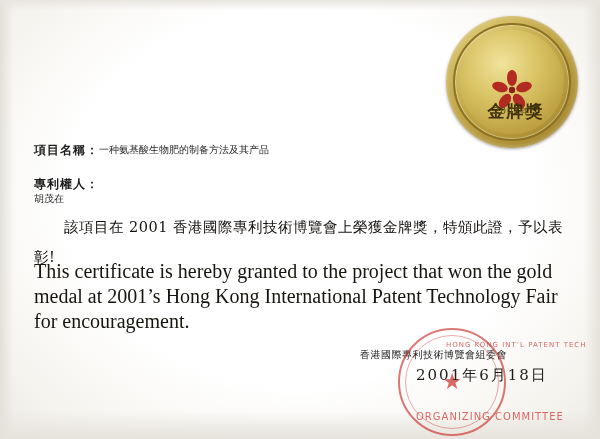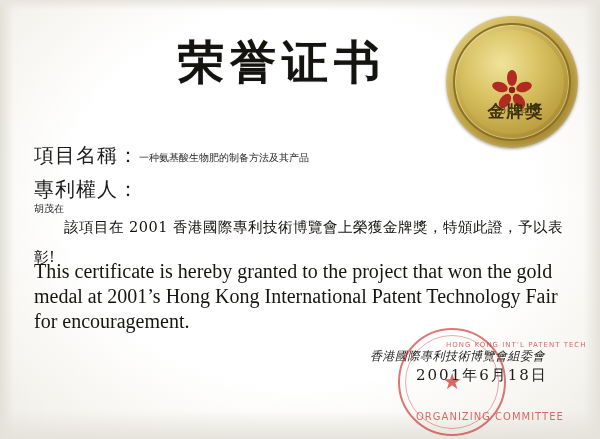--- a/index.html
+++ b/index.html
@@ -251,7 +251,6 @@
   <div class="edge-top"></div>
   <div class="edge-bottom"></div>
 
-  <div class="title">荣誉证书</div>
 
   <div class="seal">
     <div class="seal-ring"></div>

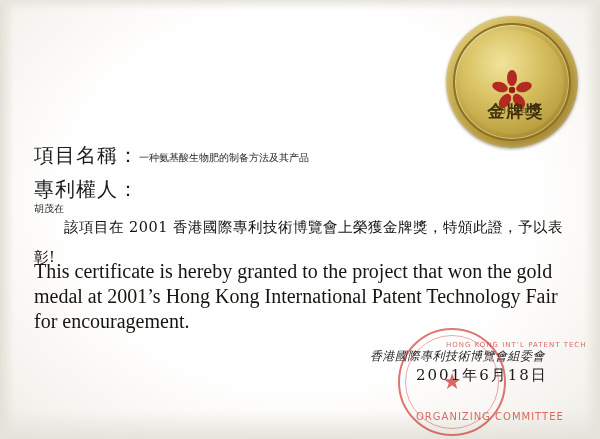--- a/index.html
+++ b/index.html
@@ -124,8 +124,8 @@
   }
   .field-label {
     font-family: "DejaVu Serif", serif;
-    font-size: 20px;
-    font-weight: normal;
+    font-size: 12px;
+    font-weight: bold;
     color: #1b1b1b;
     letter-spacing: 1px;
   }

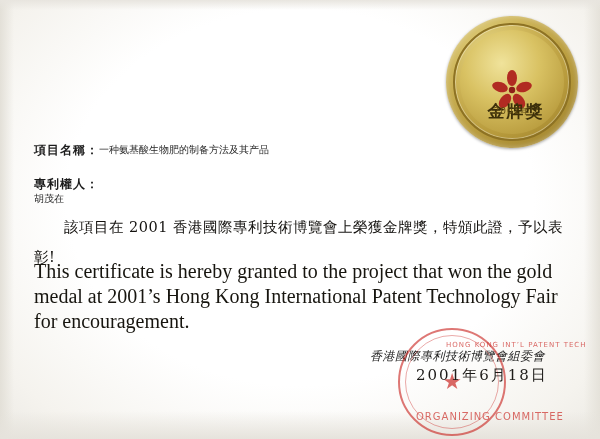--- a/index.html
+++ b/index.html
@@ -169,14 +169,13 @@
   
   .org-line {
     position: absolute;
-    left: 370px;
+    left: 360px;
     top: 348px;
     font-family: "DejaVu Sans", sans-serif;
-    font-size: 12px;
+    font-size: 10px;
     color: #1c1c1c;
     letter-spacing: 0.5px;
     white-space: nowrap;
-    font-style: italic;
   }
 
   

